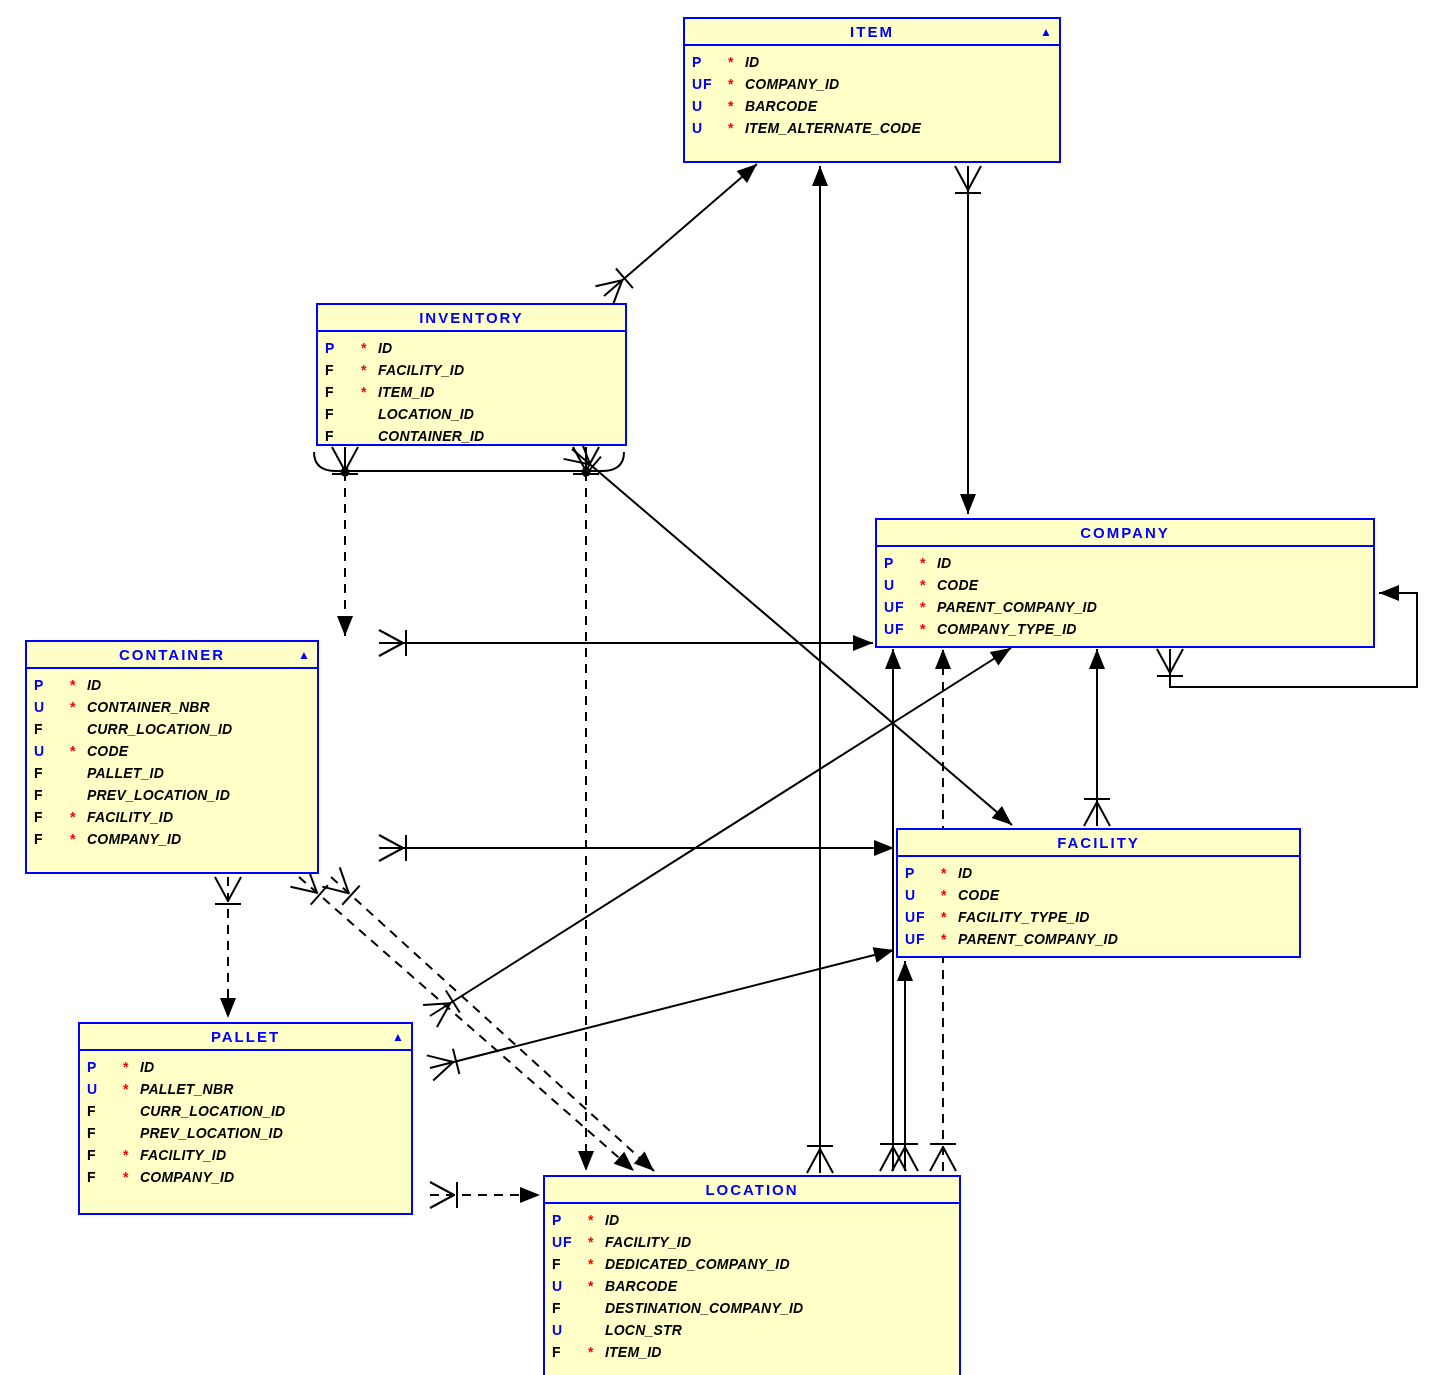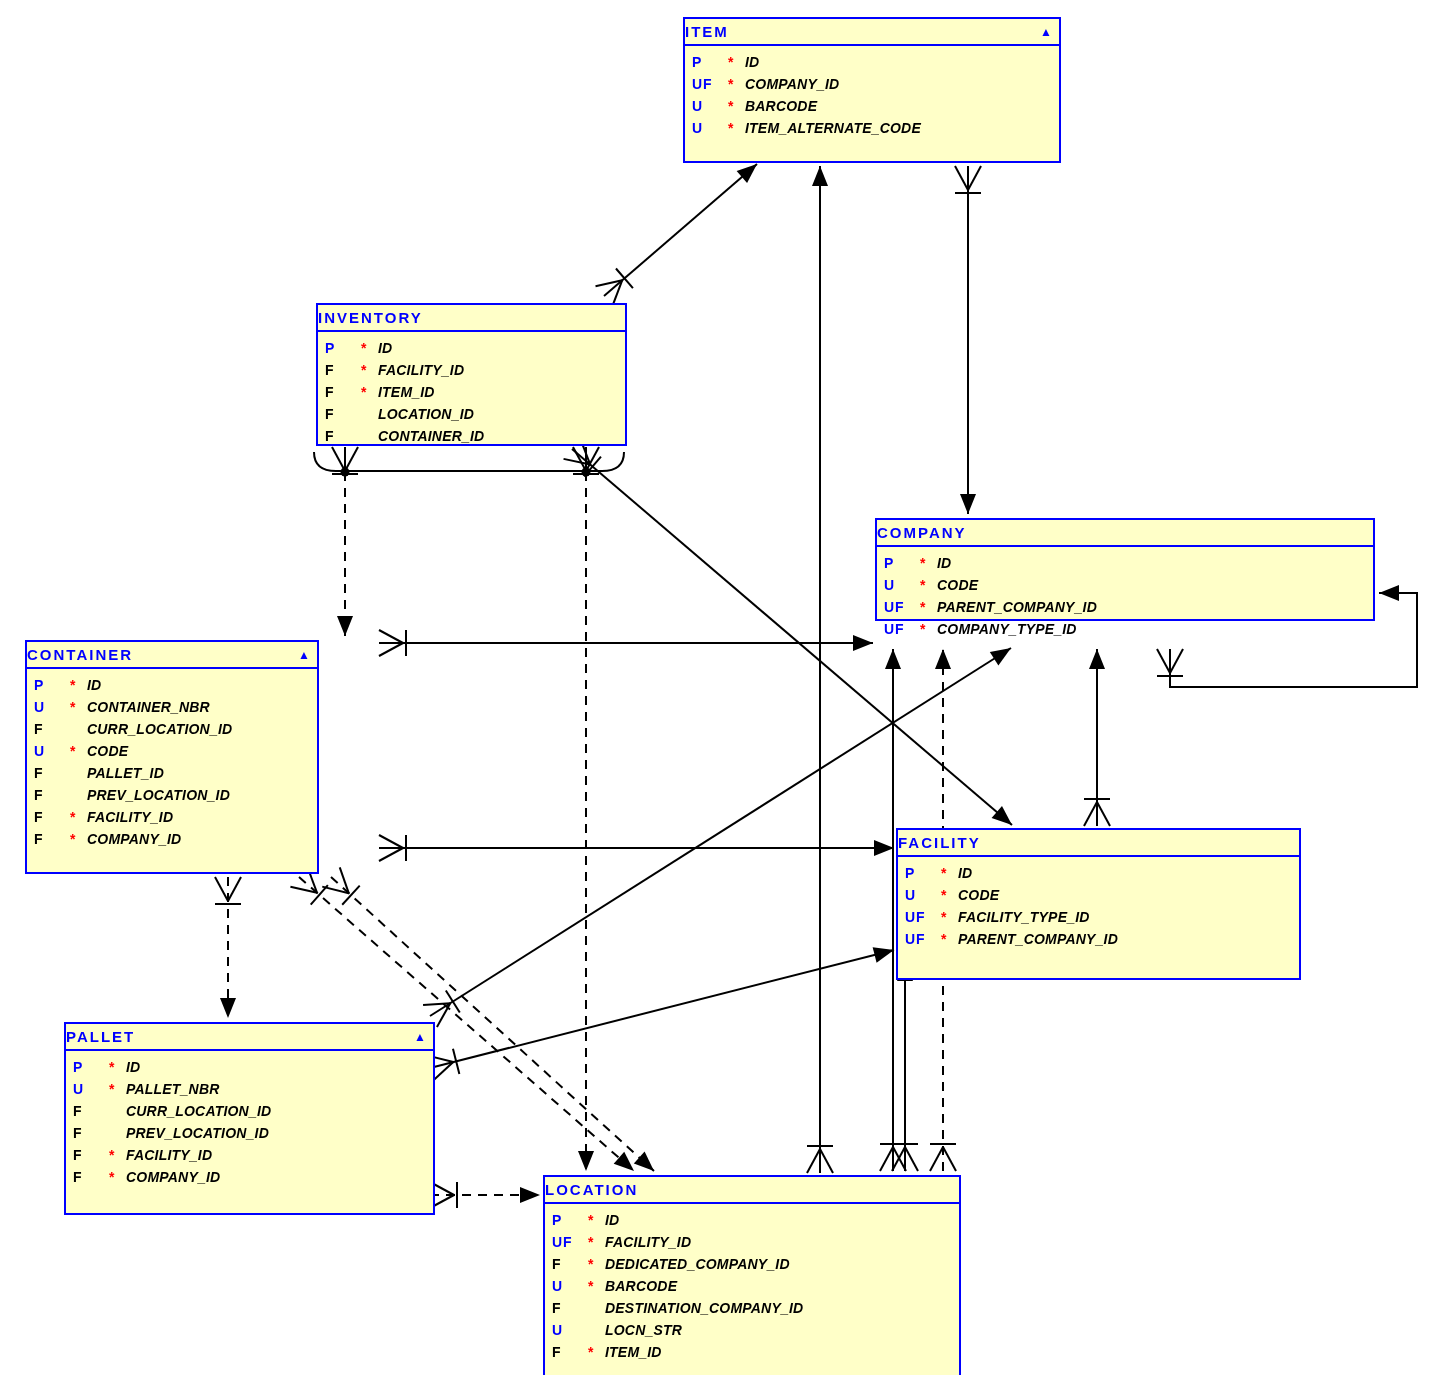--- a/index.html
+++ b/index.html
@@ -17,7 +17,7 @@
   .title{
     position:relative;height:25px;
     border-bottom:2px solid var(--border,#0000ff);
-    display:flex;align-items:center;justify-content:flex-start;
+    display:flex;align-items:center;justify-content:center;
     color:var(--titletext,#0000ff);
     font-weight:bold;font-size:15px;letter-spacing:2px;
   }

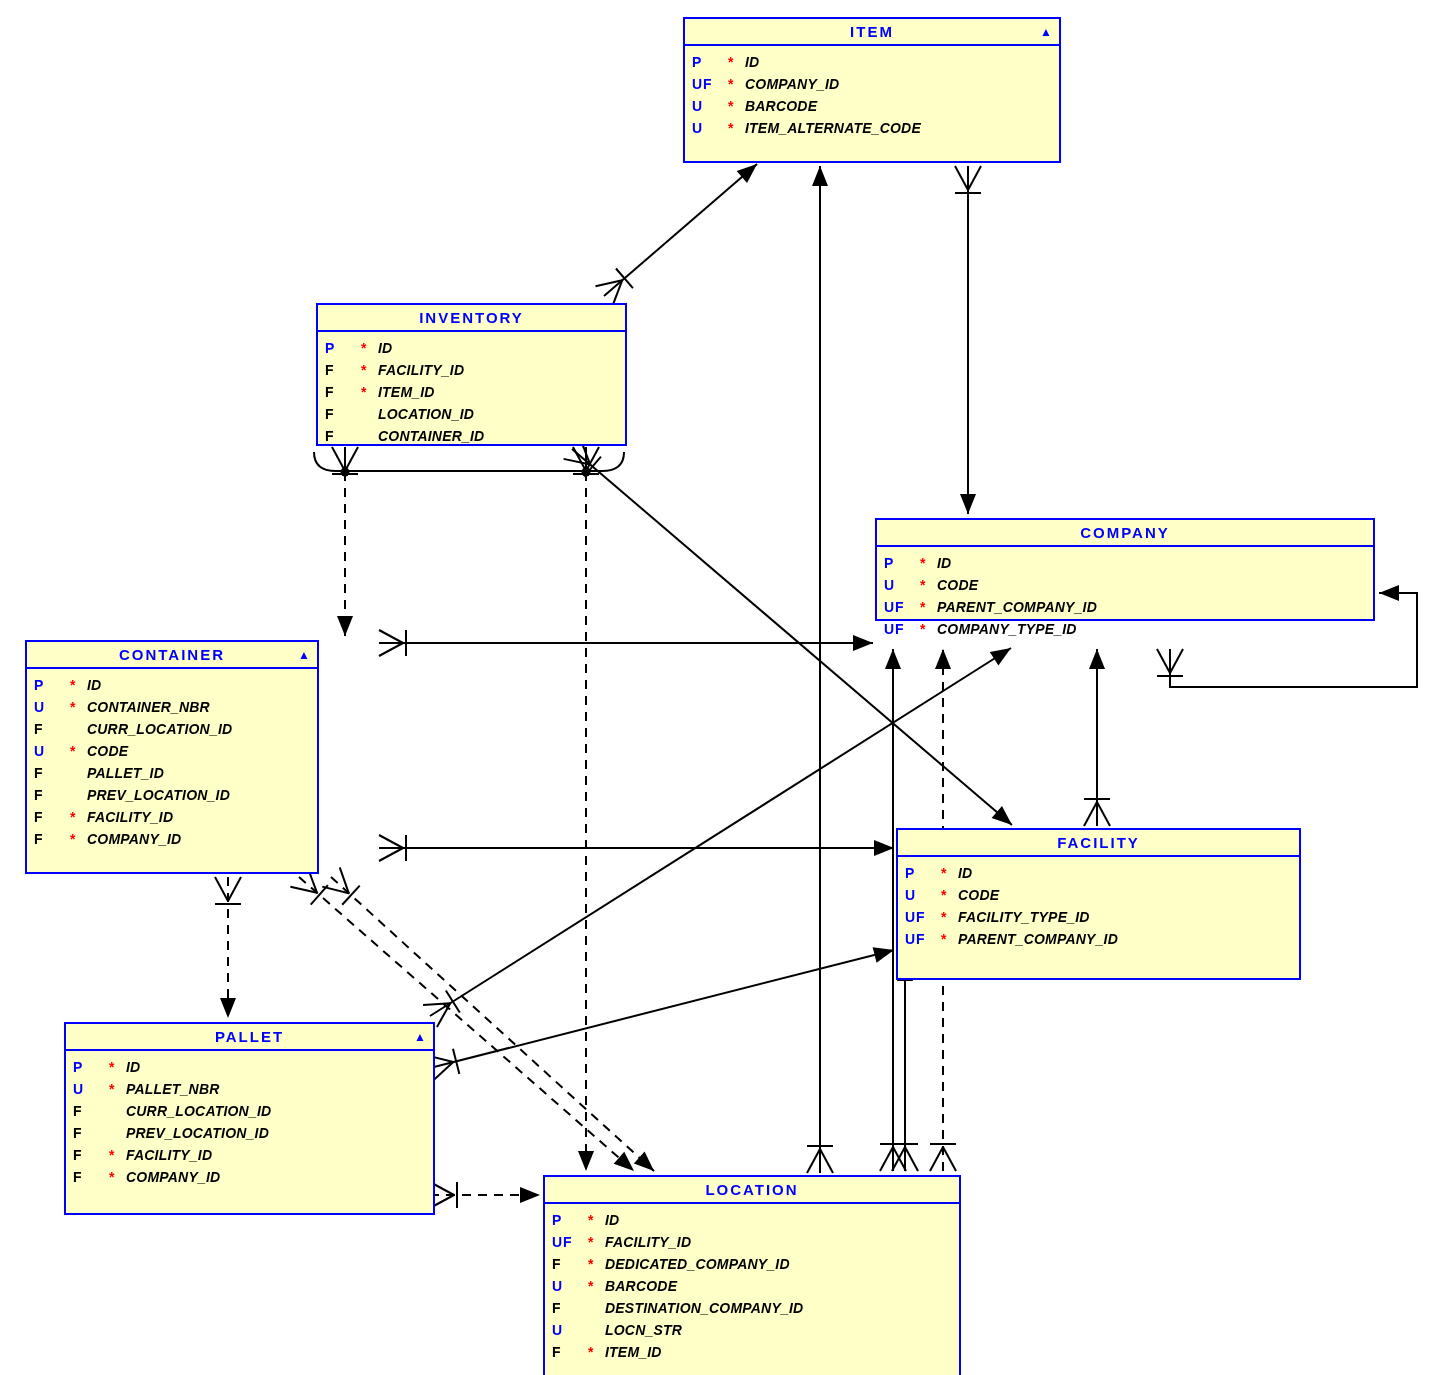--- a/index.html
+++ b/index.html
@@ -238,7 +238,7 @@
     </div>
 </div>
 
-<div class="entity" style="left:875px;top:518px;width:500px;height:103px">
+<div class="entity" style="left:875px;top:518px;width:500px;height:130px">
   <div class="title">
     <span>COMPANY</span>
   </div>

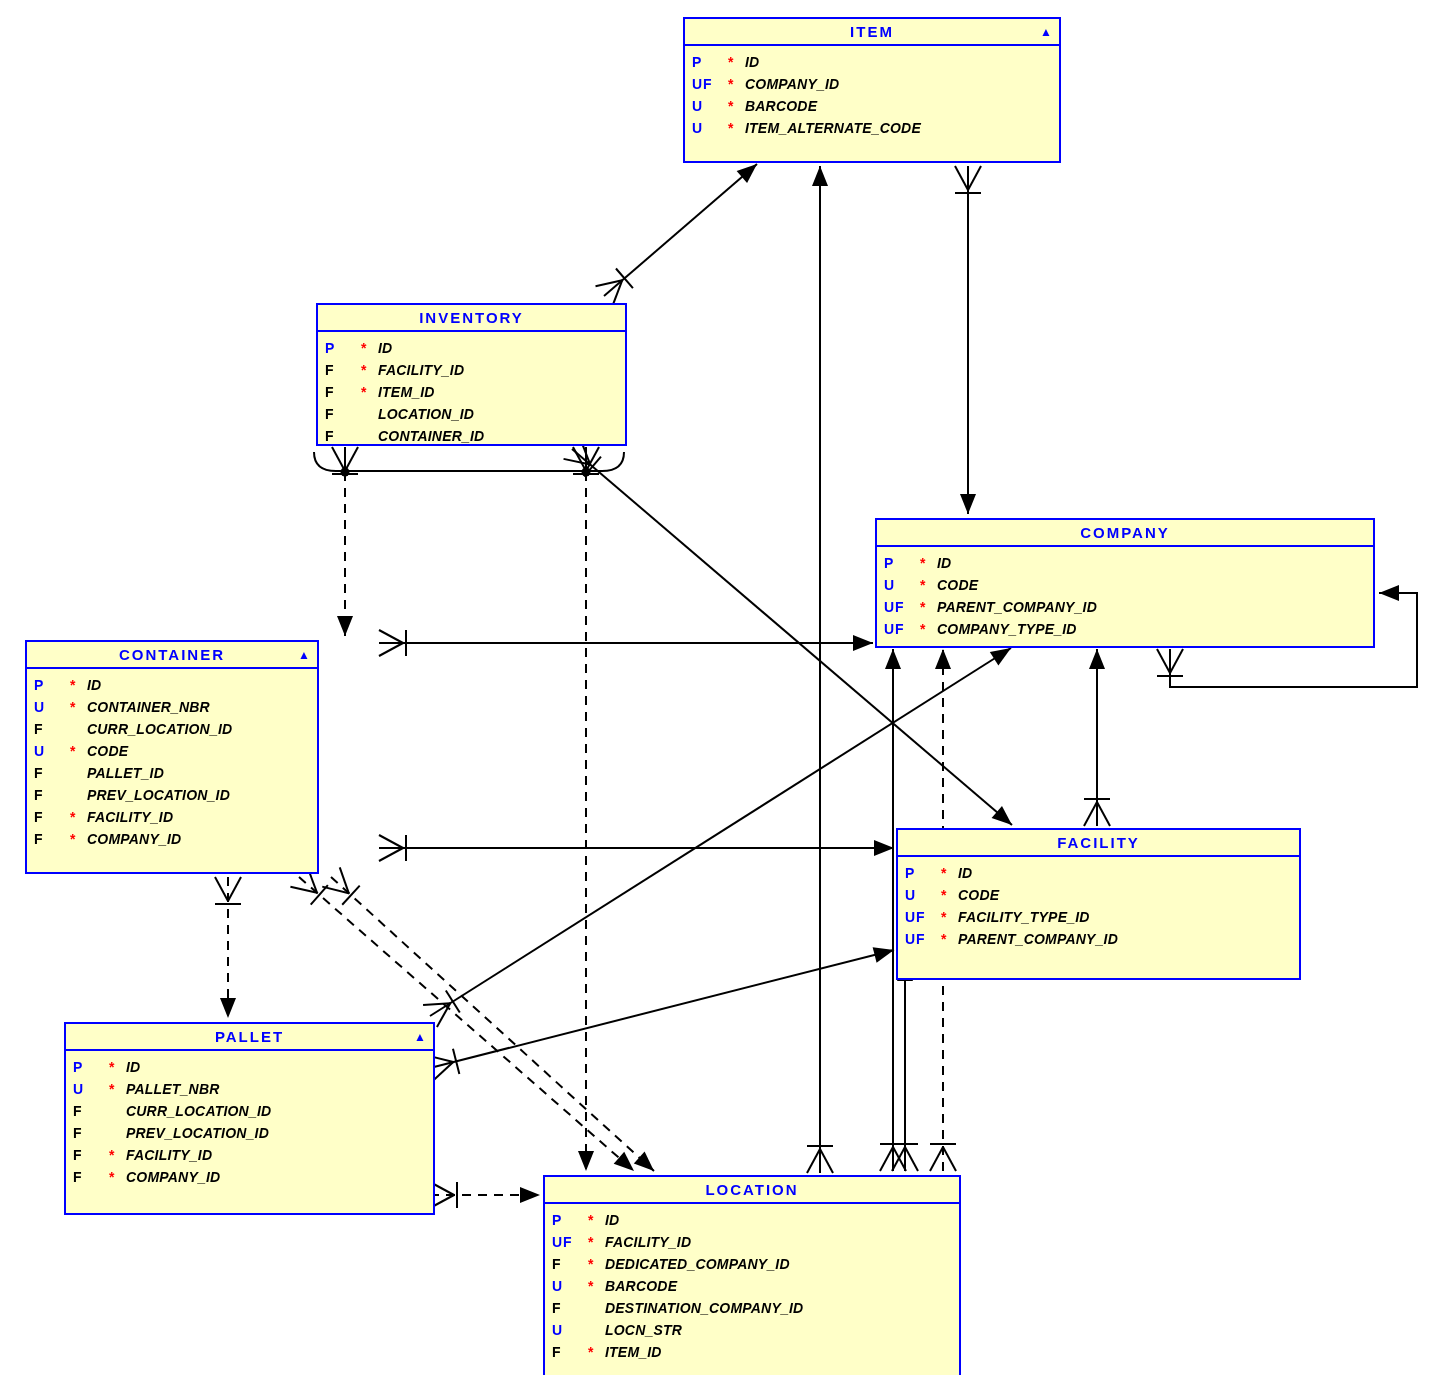--- a/index.html
+++ b/index.html
@@ -315,7 +315,7 @@
     </div>
 </div>
 
-<div class="entity" style="left:896px;top:828px;width:405px;height:152px">
+<div class="entity" style="left:896px;top:828px;width:405px;height:130px">
   <div class="title">
     <span>FACILITY</span>
   </div>

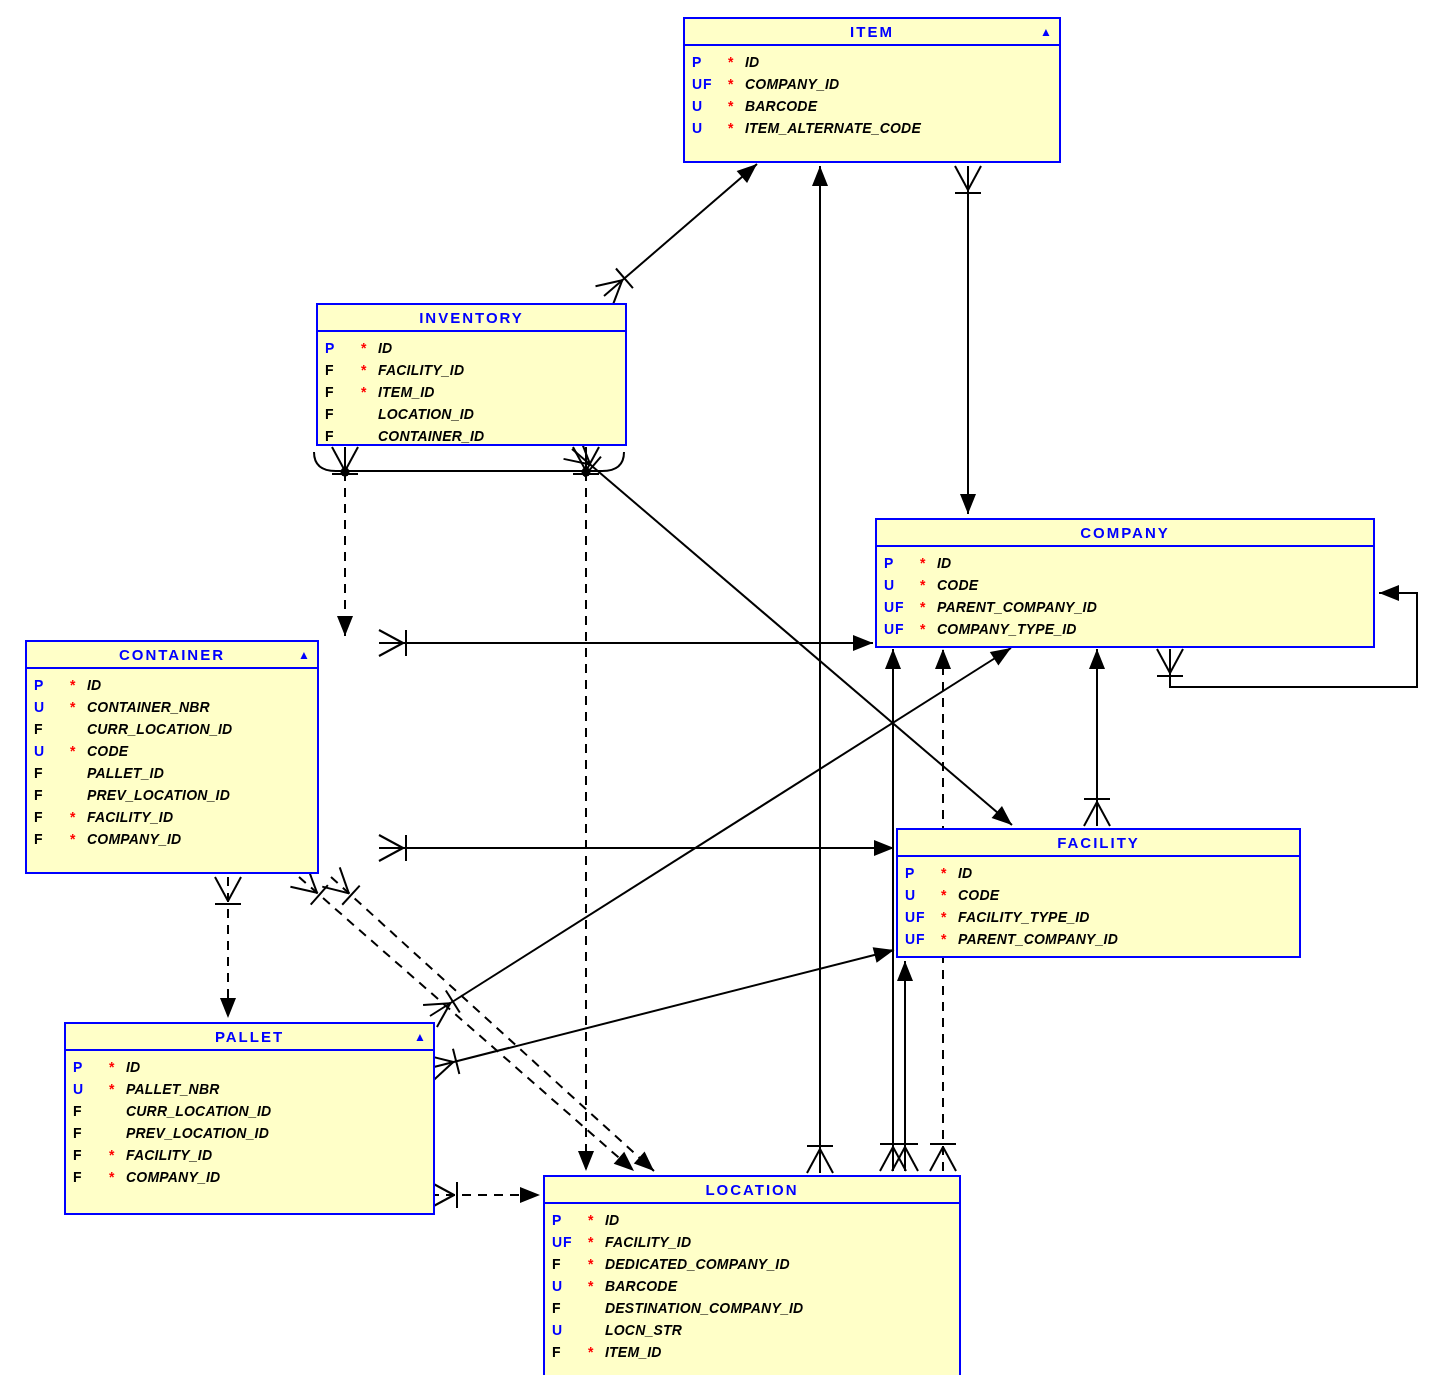--- a/index.html
+++ b/index.html
@@ -343,7 +343,7 @@
     </div>
 </div>
 
-<div class="entity" style="left:64px;top:1022px;width:371px;height:193px">
+<div class="entity" style="left:78px;top:1022px;width:335px;height:193px">
   <div class="title">
     <span>PALLET</span>
     <span class="tri">▲</span>

